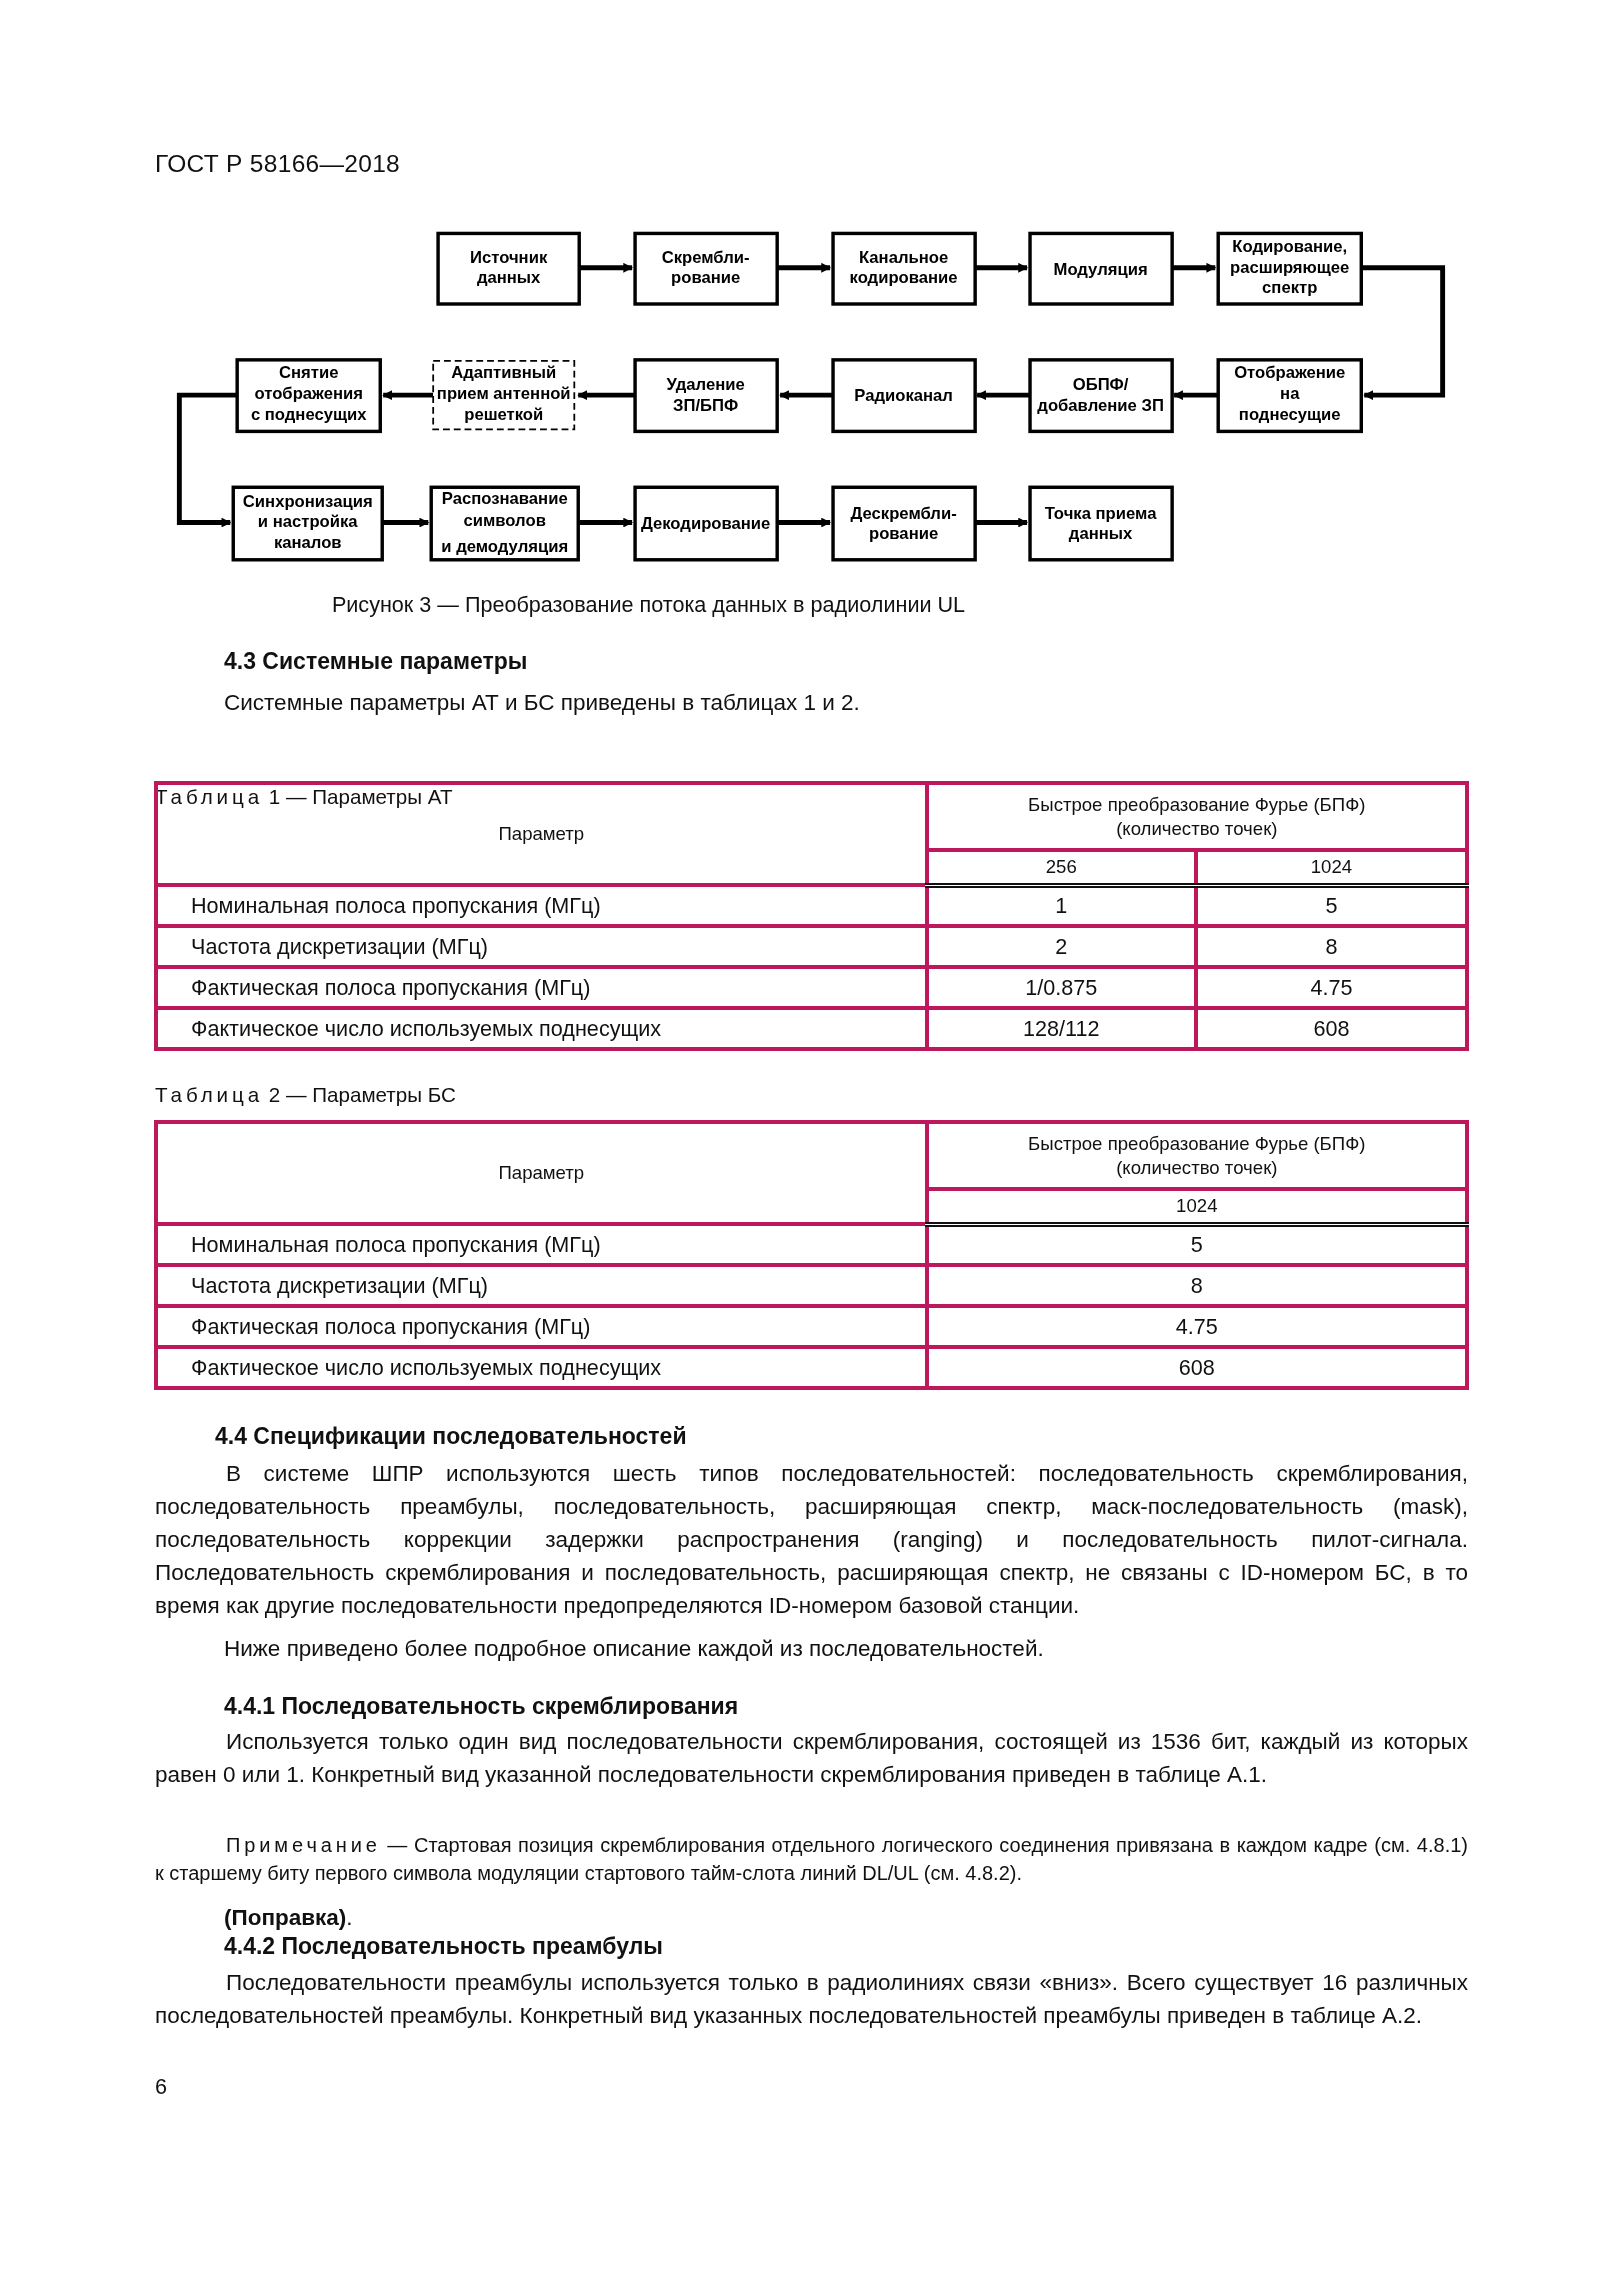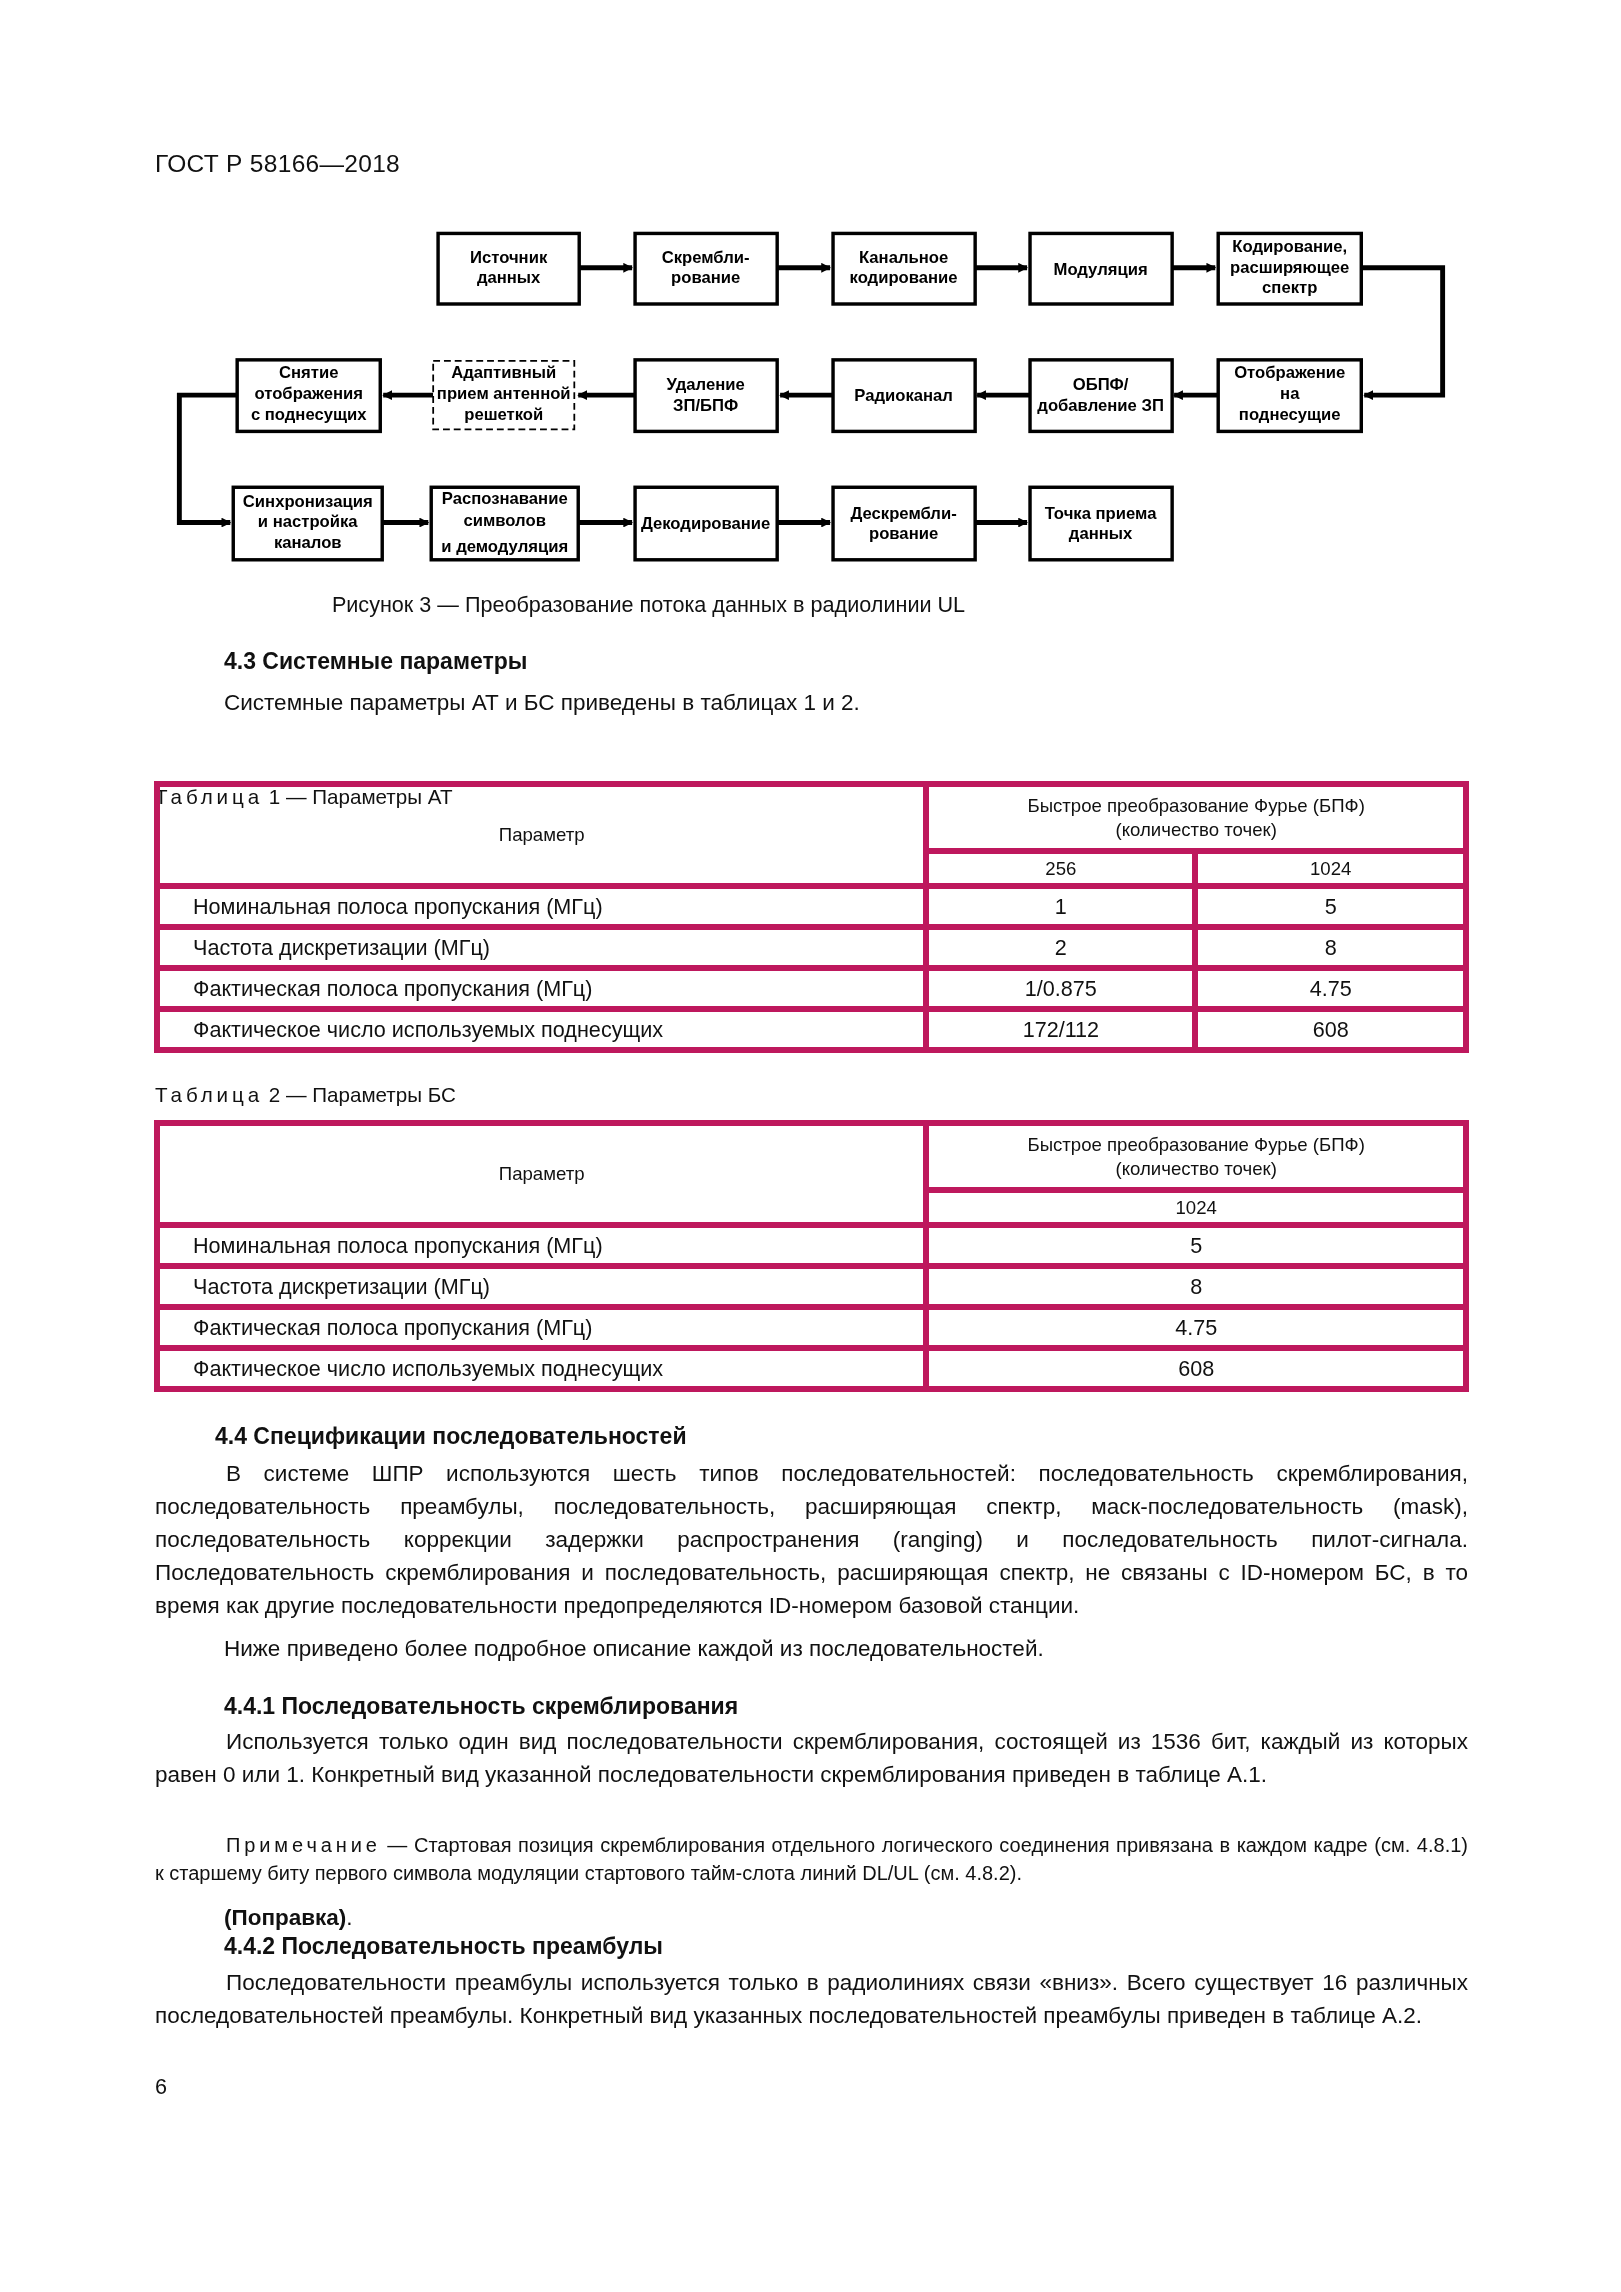--- a/index.html
+++ b/index.html
@@ -17,7 +17,7 @@
   .tcap { font-size: 20.6px; left: 155px; }
   .spaced { letter-spacing: 3.9px; }
   table.param { position: absolute; left: 154px; width: 1315px; border-collapse: collapse; font-size: 21.6px; }
-  table.param td, table.param th { border: 6px solid #be185d; padding: 0; }
+  table.param td, table.param th { border: 4px solid #be185d; padding: 0; }
   table.param th { font-weight: normal; font-size: 18.6px; text-align: center; }
   table.param td.pname { text-align: left; padding-left: 33px; }
   table.param td.val { text-align: center; }

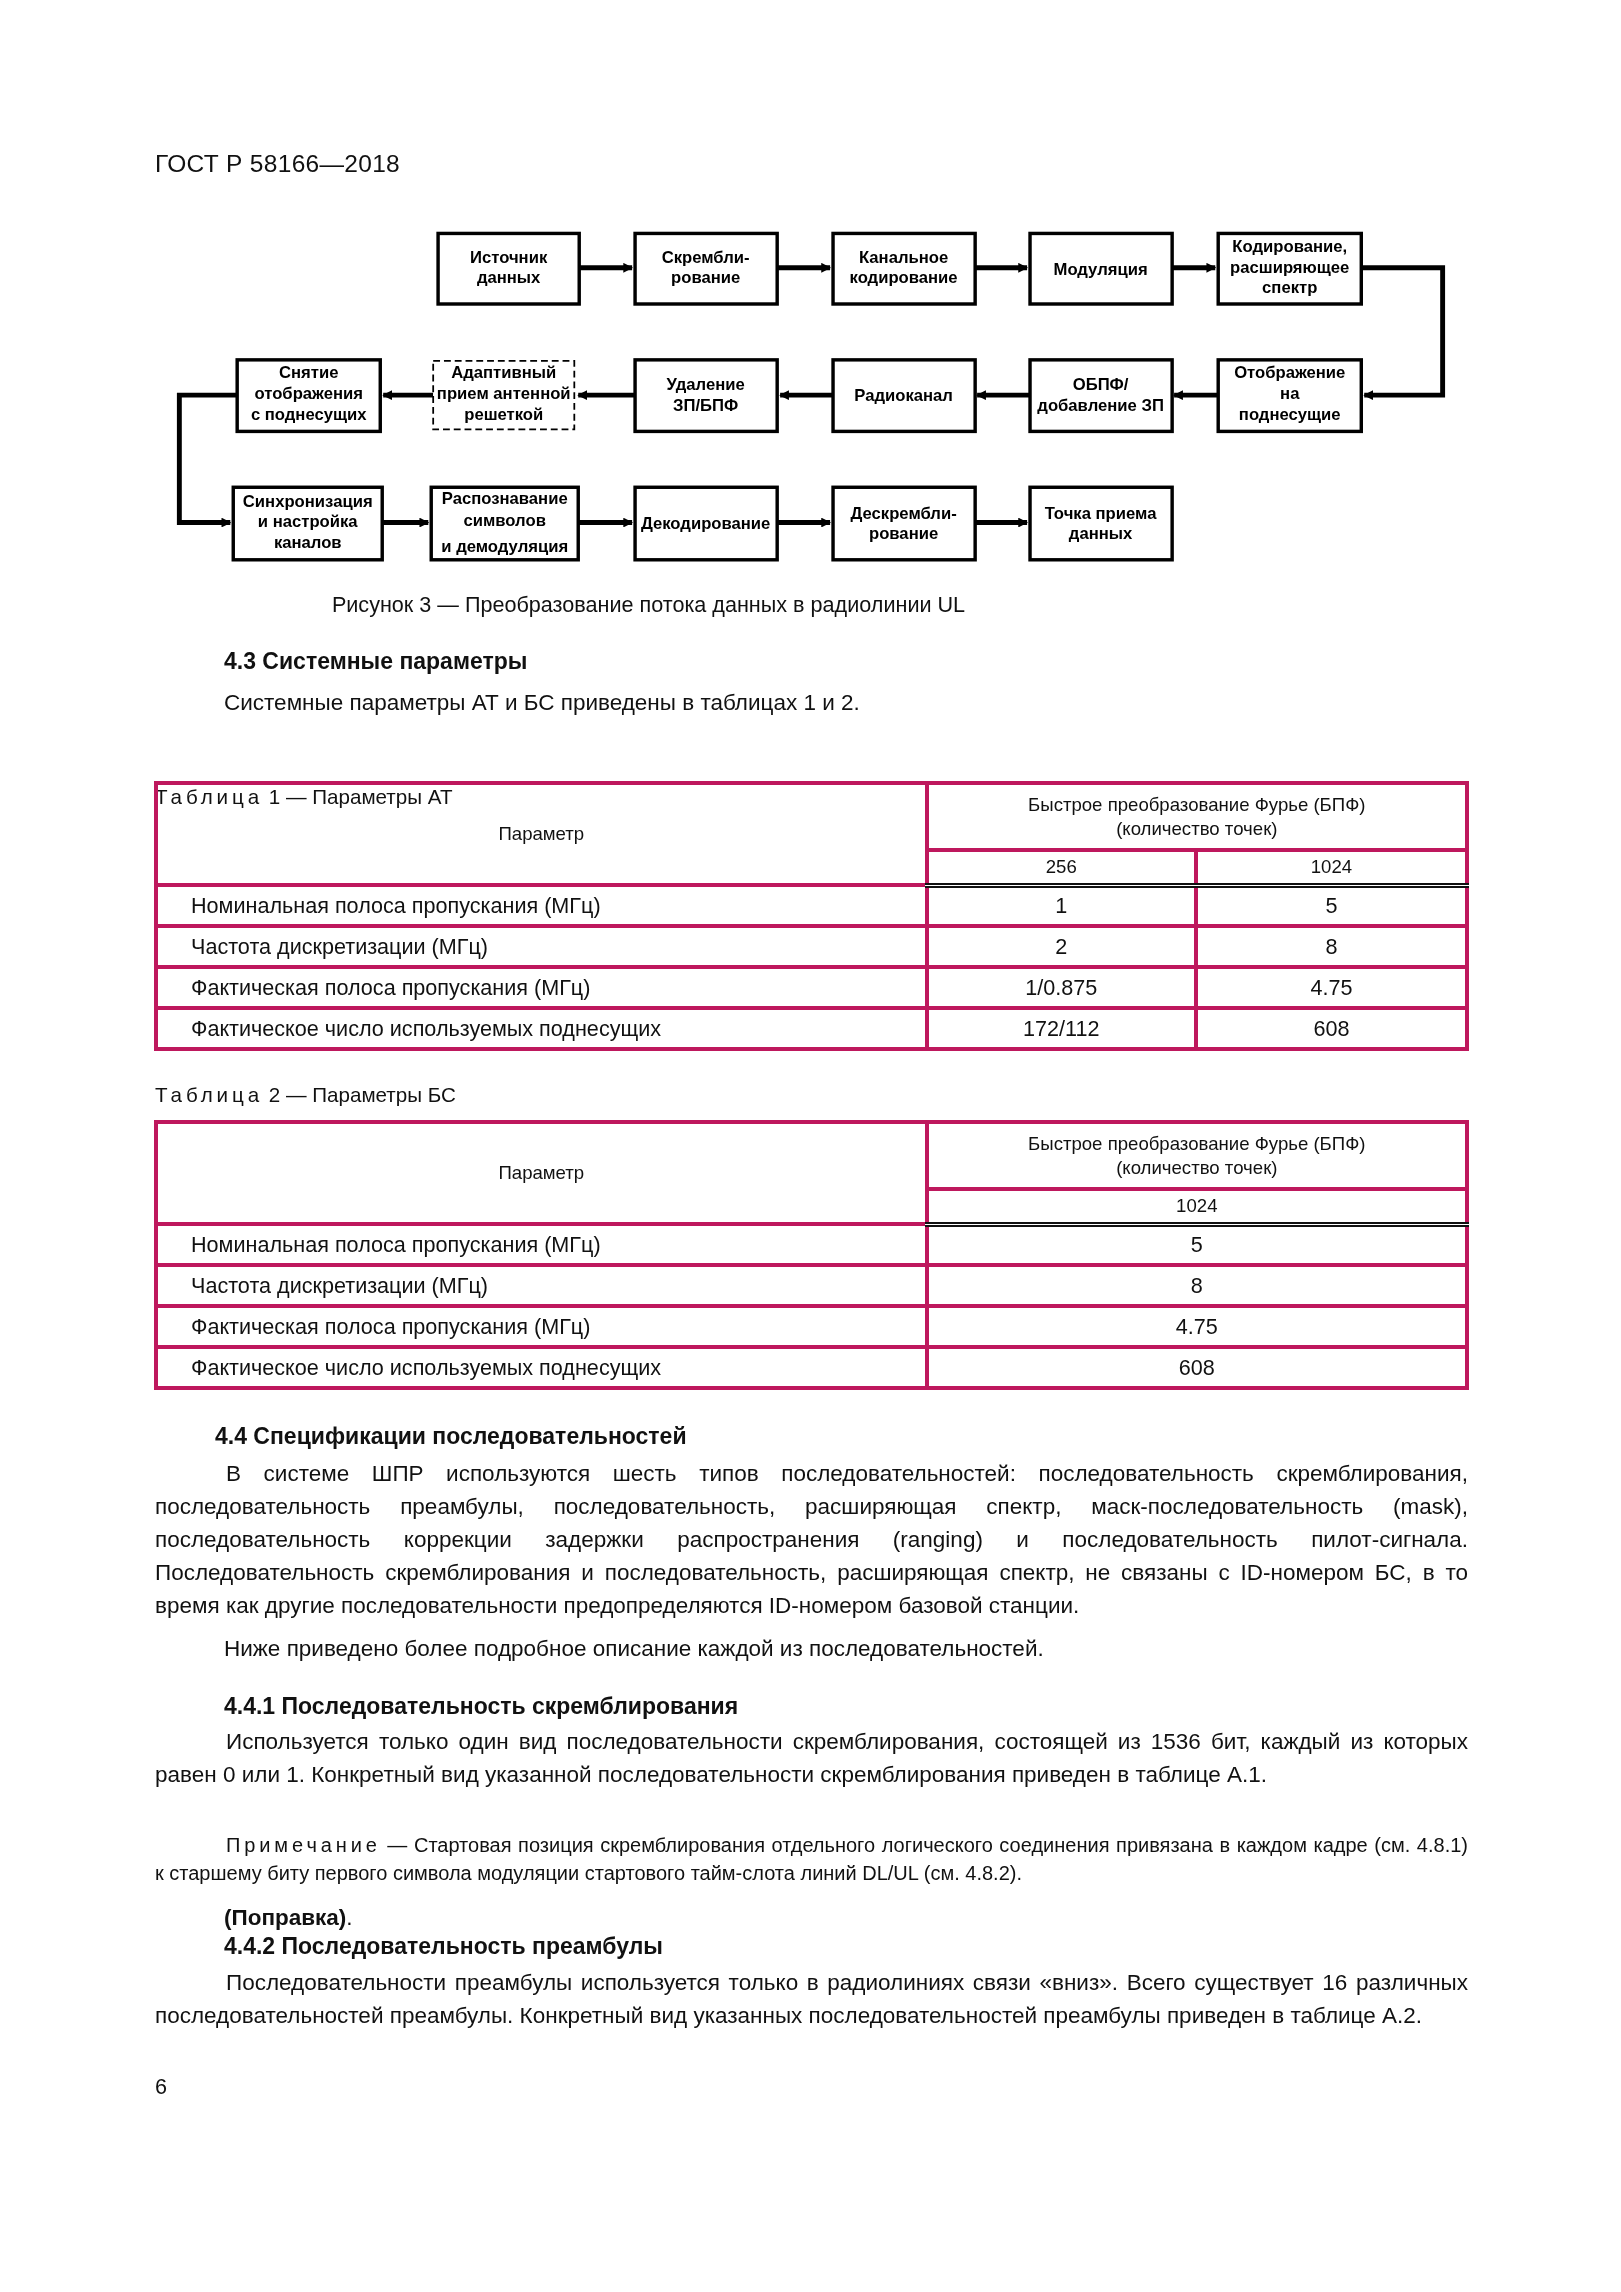--- a/index.html
+++ b/index.html
@@ -172,7 +172,7 @@
   </tr>
   <tr style="height:41px;">
     <td class="pname">Фактическое число используемых поднесущих</td>
-    <td class="val">172/112</td>
+    <td class="val">128/112</td>
     <td class="val">608</td>
   </tr>
 </tbody>

